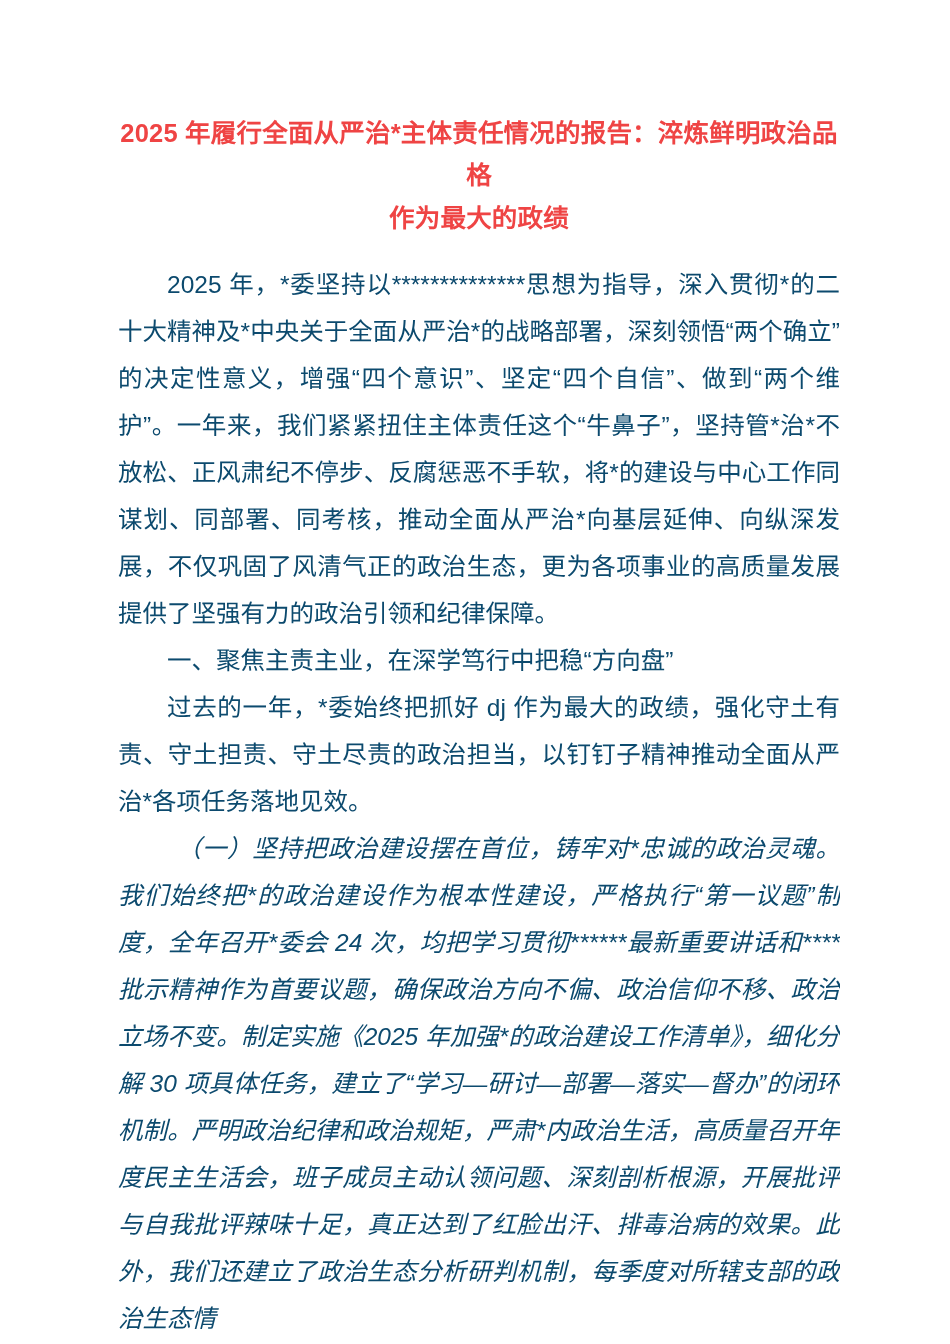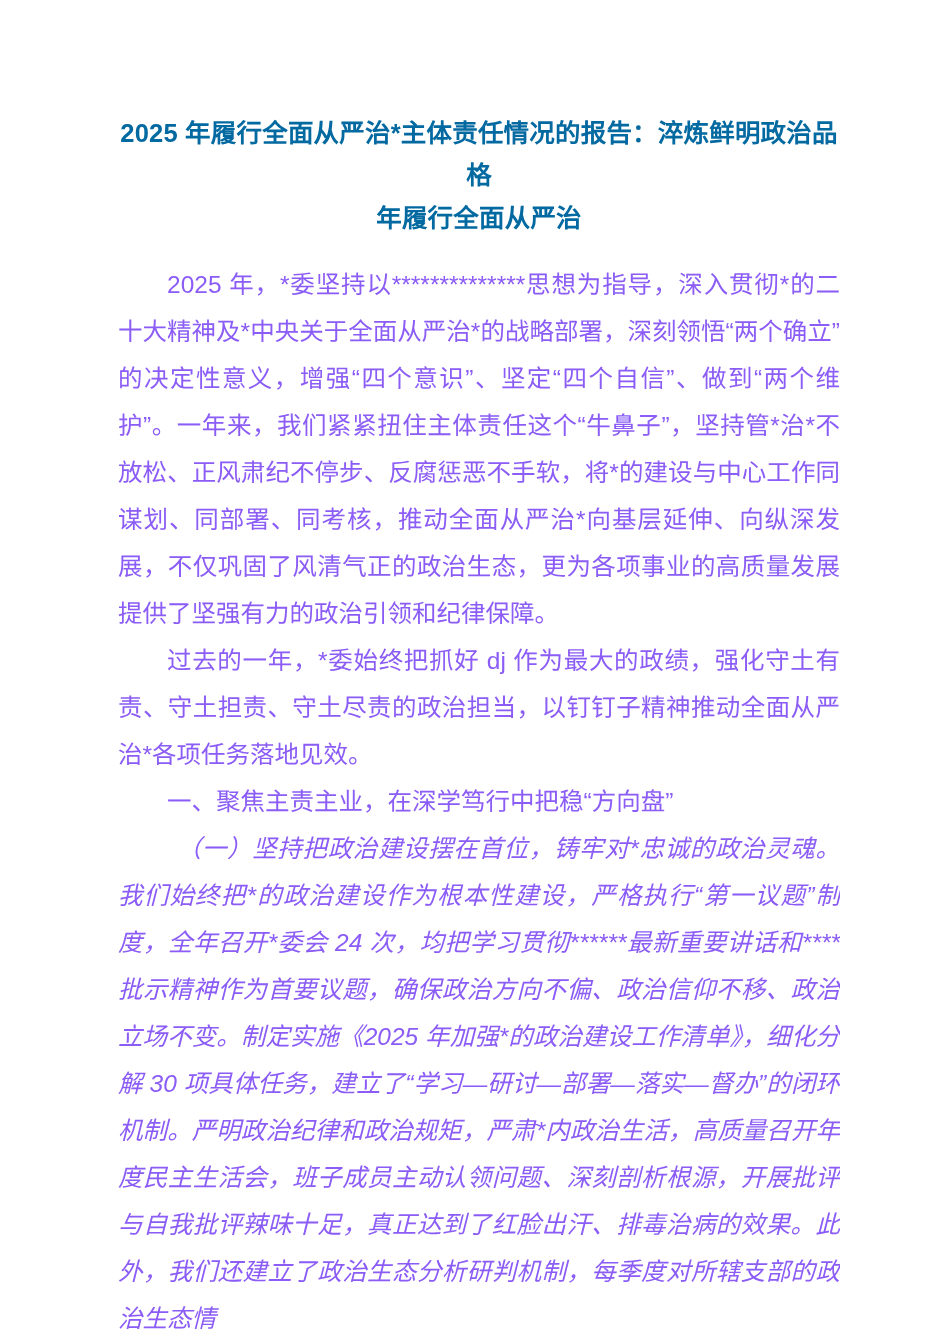--- a/index.html
+++ b/index.html
@@ -38,7 +38,7 @@
     font-size: 25.5px;
     line-height: 42px;
     letter-spacing: 0.2px;
-    color: #0369a1;
+    color: #ef4444;
   }
 
   .doc-title .title-line {

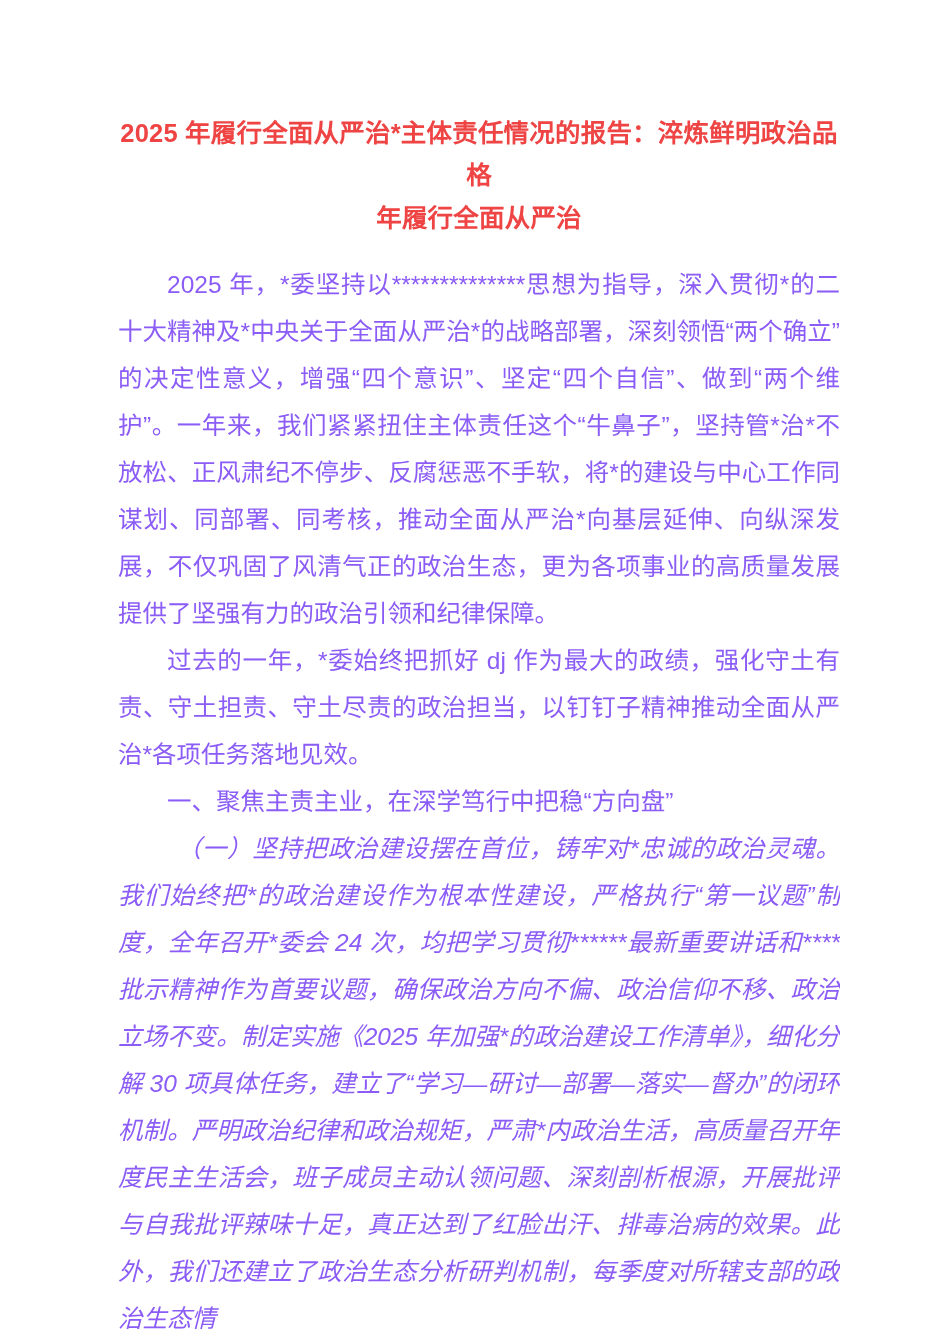--- a/index.html
+++ b/index.html
@@ -97,7 +97,7 @@
 
     <h1 class="doc-title">
       <span class="title-line title-line-1">2025 年履行全面从严治*主体责任情况的报告：淬炼鲜明政治品格</span>
-      <span class="title-line title-line-2">年履行全面从严治</span>
+      <span class="title-line title-line-2">作为最大的政绩</span>
     </h1>
 
     <p class="para indent-2 lead">2025 年，*委坚持以**************思想为指导，深入贯彻*的二十大精神及*中央关于全面从严治*的战略部署，深刻领悟“两个确立”的决定性意义，增强“四个意识”、坚定“四个自信”、做到“两个维护”。一年来，我们紧紧扭住主体责任这个“牛鼻子”，坚持管*治*不放松、正风肃纪不停步、反腐惩恶不手软，将*的建设与中心工作同谋划、同部署、同考核，推动全面从严治*向基层延伸、向纵深发展，不仅巩固了风清气正的政治生态，更为各项事业的高质量发展提供了坚强有力的政治引领和纪律保障。</p>

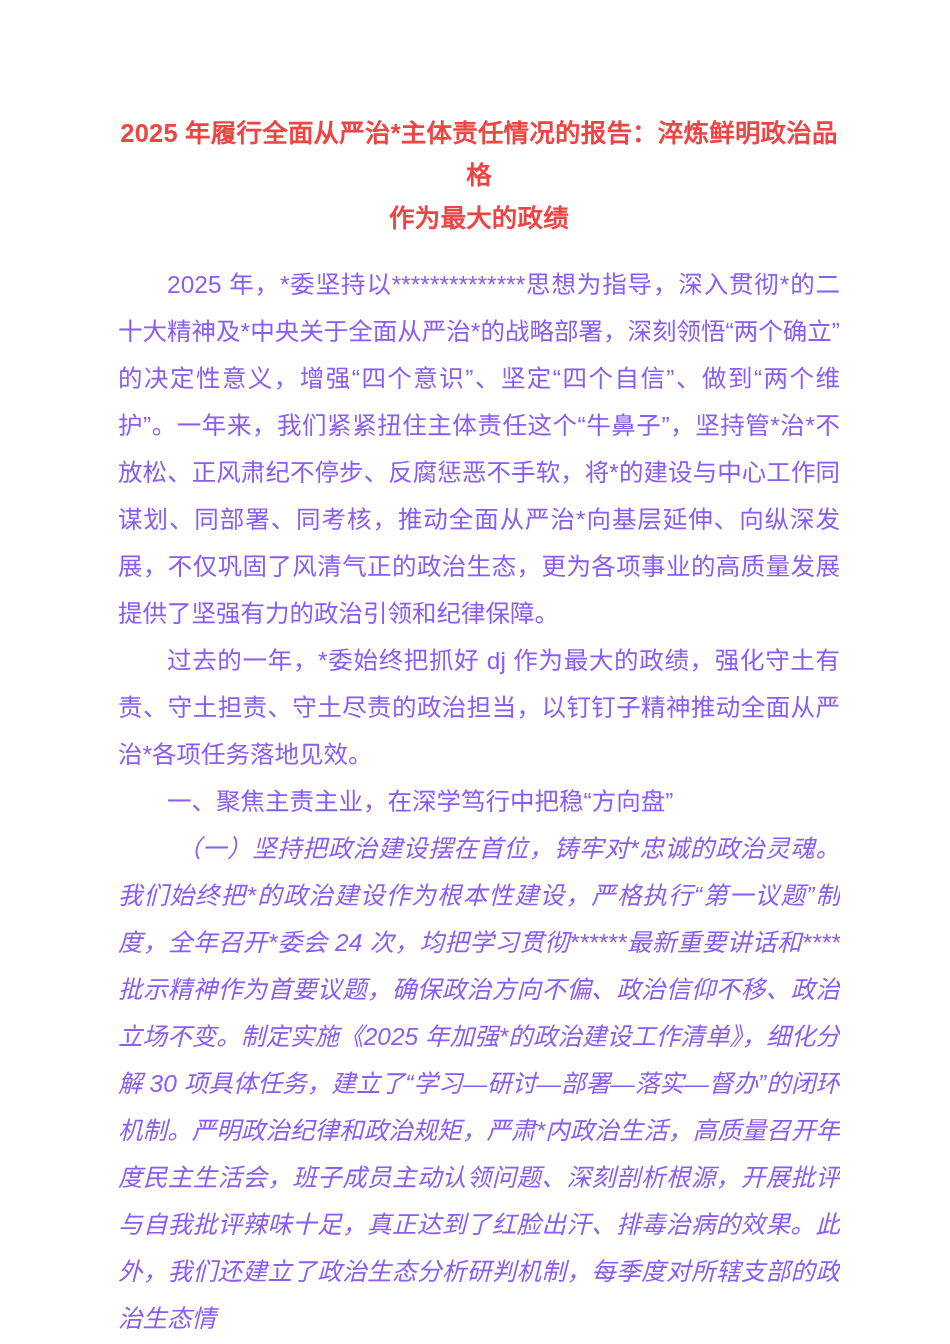--- a/index.html
+++ b/index.html
@@ -57,7 +57,7 @@
     text-align: justify;
     text-justify: inter-ideograph;
     letter-spacing: 0px;
-    color: #8b5cf6;
+    color: #0c4a6e;
     word-break: break-all;
   }
 

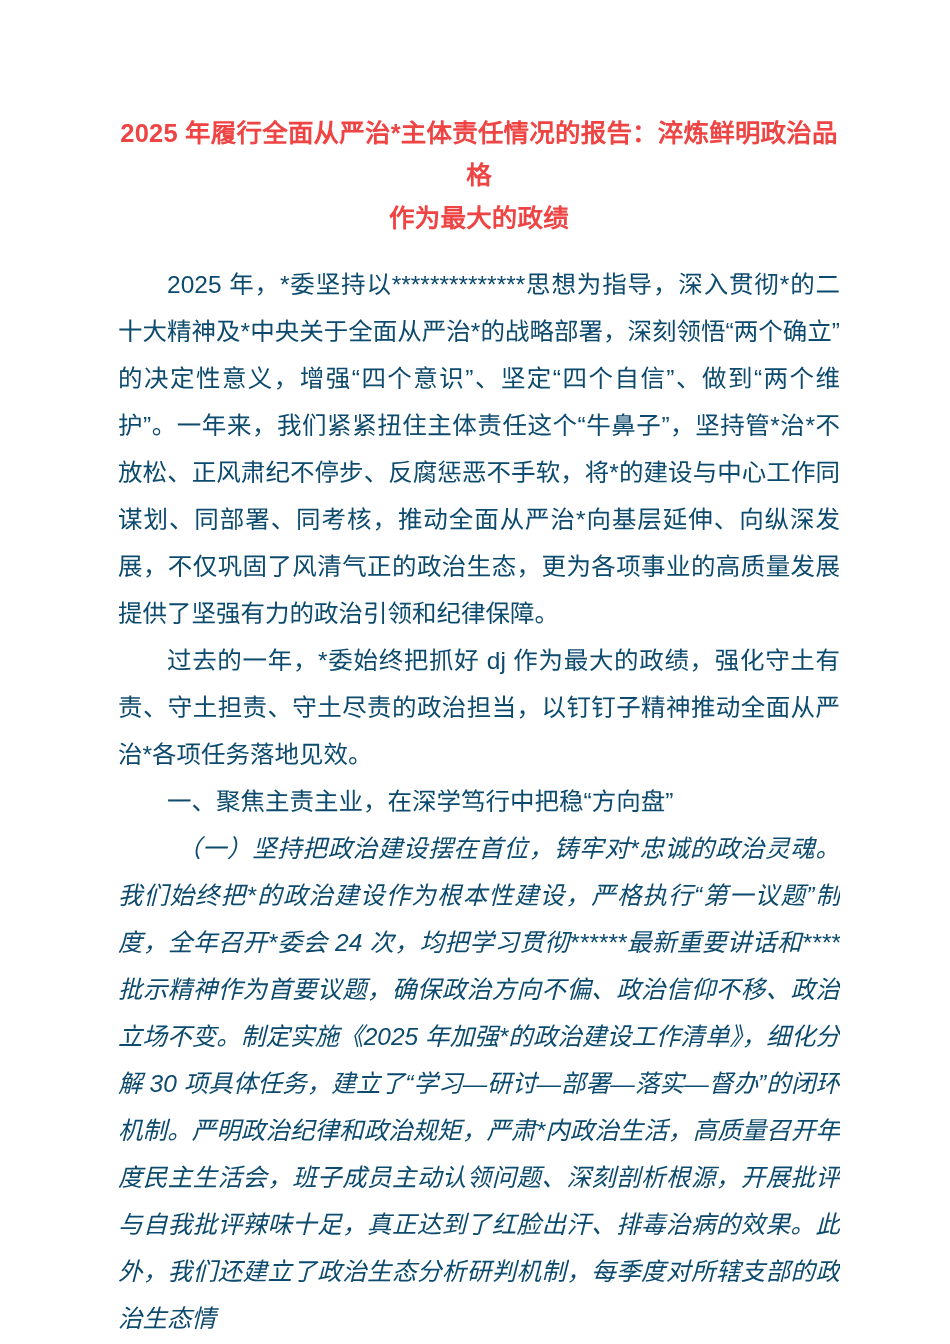--- a/index.html
+++ b/index.html
@@ -102,9 +102,9 @@
 
     <p class="para indent-2 lead">2025 年，*委坚持以**************思想为指导，深入贯彻*的二十大精神及*中央关于全面从严治*的战略部署，深刻领悟“两个确立”的决定性意义，增强“四个意识”、坚定“四个自信”、做到“两个维护”。一年来，我们紧紧扭住主体责任这个“牛鼻子”，坚持管*治*不放松、正风肃纪不停步、反腐惩恶不手软，将*的建设与中心工作同谋划、同部署、同考核，推动全面从严治*向基层延伸、向纵深发展，不仅巩固了风清气正的政治生态，更为各项事业的高质量发展提供了坚强有力的政治引领和纪律保障。</p>
 
+    <p class="para indent-2 heading-num">一、聚焦主责主业，在深学笃行中把稳“方向盘”</p>
+
     <p class="para indent-2 tail">过去的一年，*委始终把抓好 dj 作为最大的政绩，强化守土有责、守土担责、守土尽责的政治担当，以钉钉子精神推动全面从严治*各项任务落地见效。</p>
-
-    <p class="para indent-2 heading-num">一、聚焦主责主业，在深学笃行中把稳“方向盘”</p>
 
     <p class="para indent-2-4 tail clip-bottom">（一）坚持把政治建设摆在首位，铸牢对*忠诚的政治灵魂。我们始终把*的政治建设作为根本性建设，严格执行“第一议题”制度，全年召开*委会 24 次，均把学习贯彻******最新重要讲话和****批示精神作为首要议题，确保政治方向不偏、政治信仰不移、政治立场不变。制定实施《2025 年加强*的政治建设工作清单》，细化分解 30 项具体任务，建立了“学习—研讨—部署—落实—督办”的闭环机制。严明政治纪律和政治规矩，严肃*内政治生活，高质量召开年度民主生活会，班子成员主动认领问题、深刻剖析根源，开展批评与自我批评辣味十足，真正达到了红脸出汗、排毒治病的效果。此外，我们还建立了政治生态分析研判机制，每季度对所辖支部的政治生态情</p>
 

